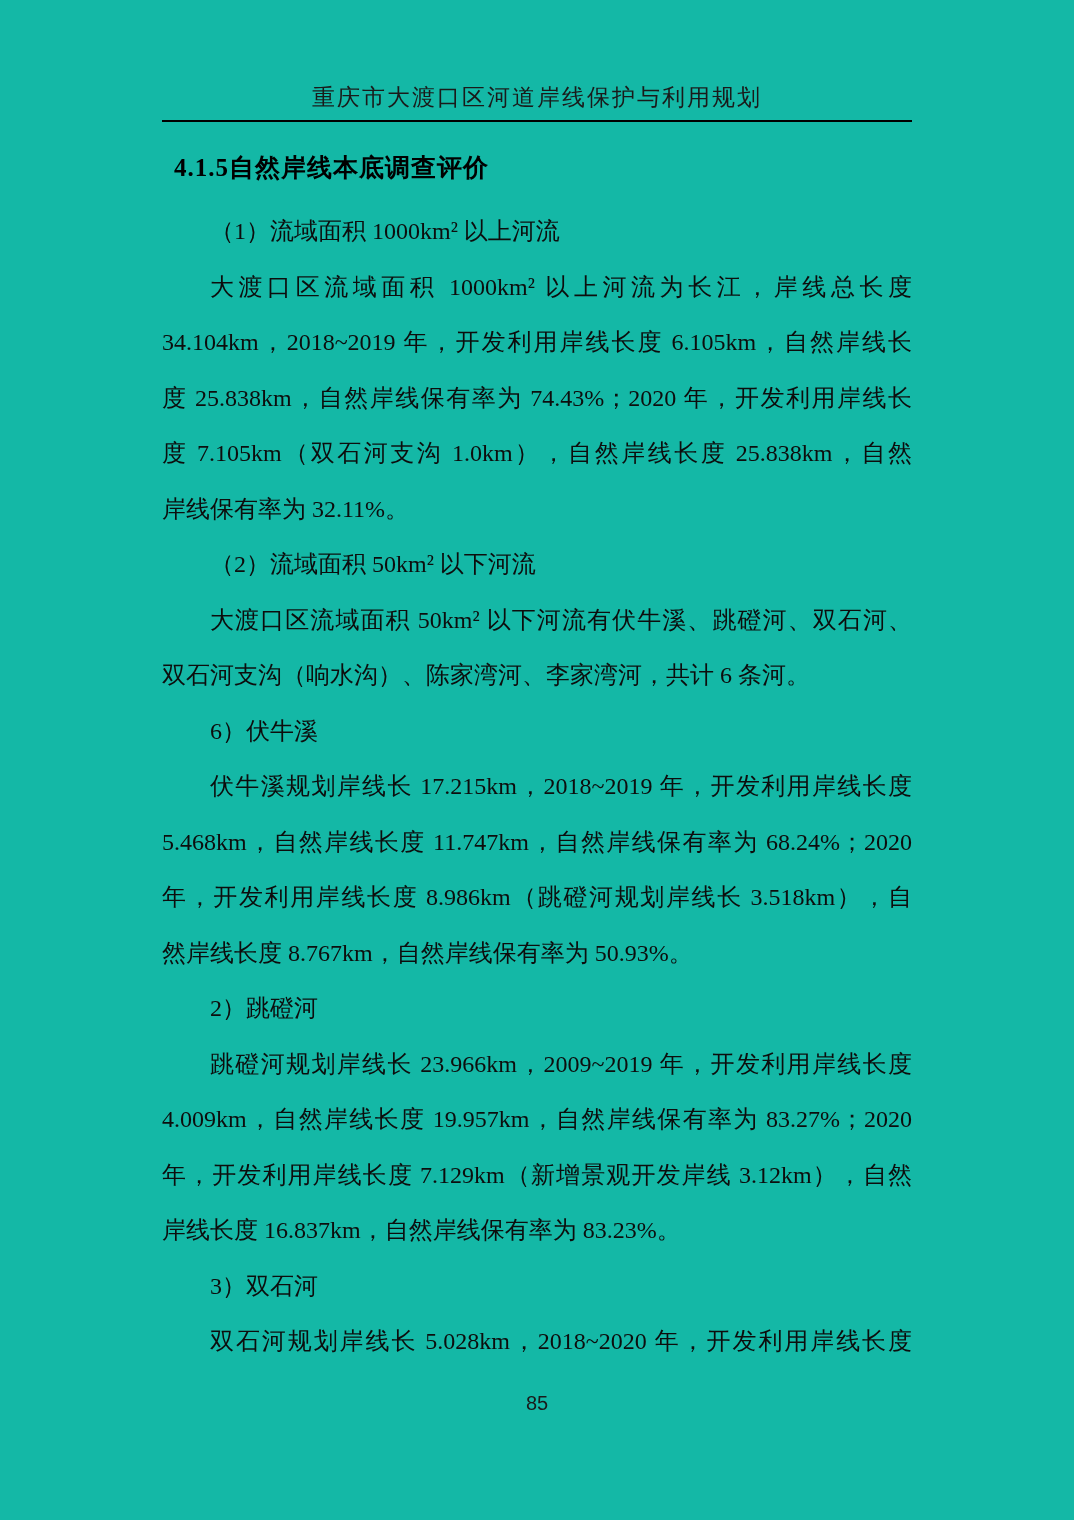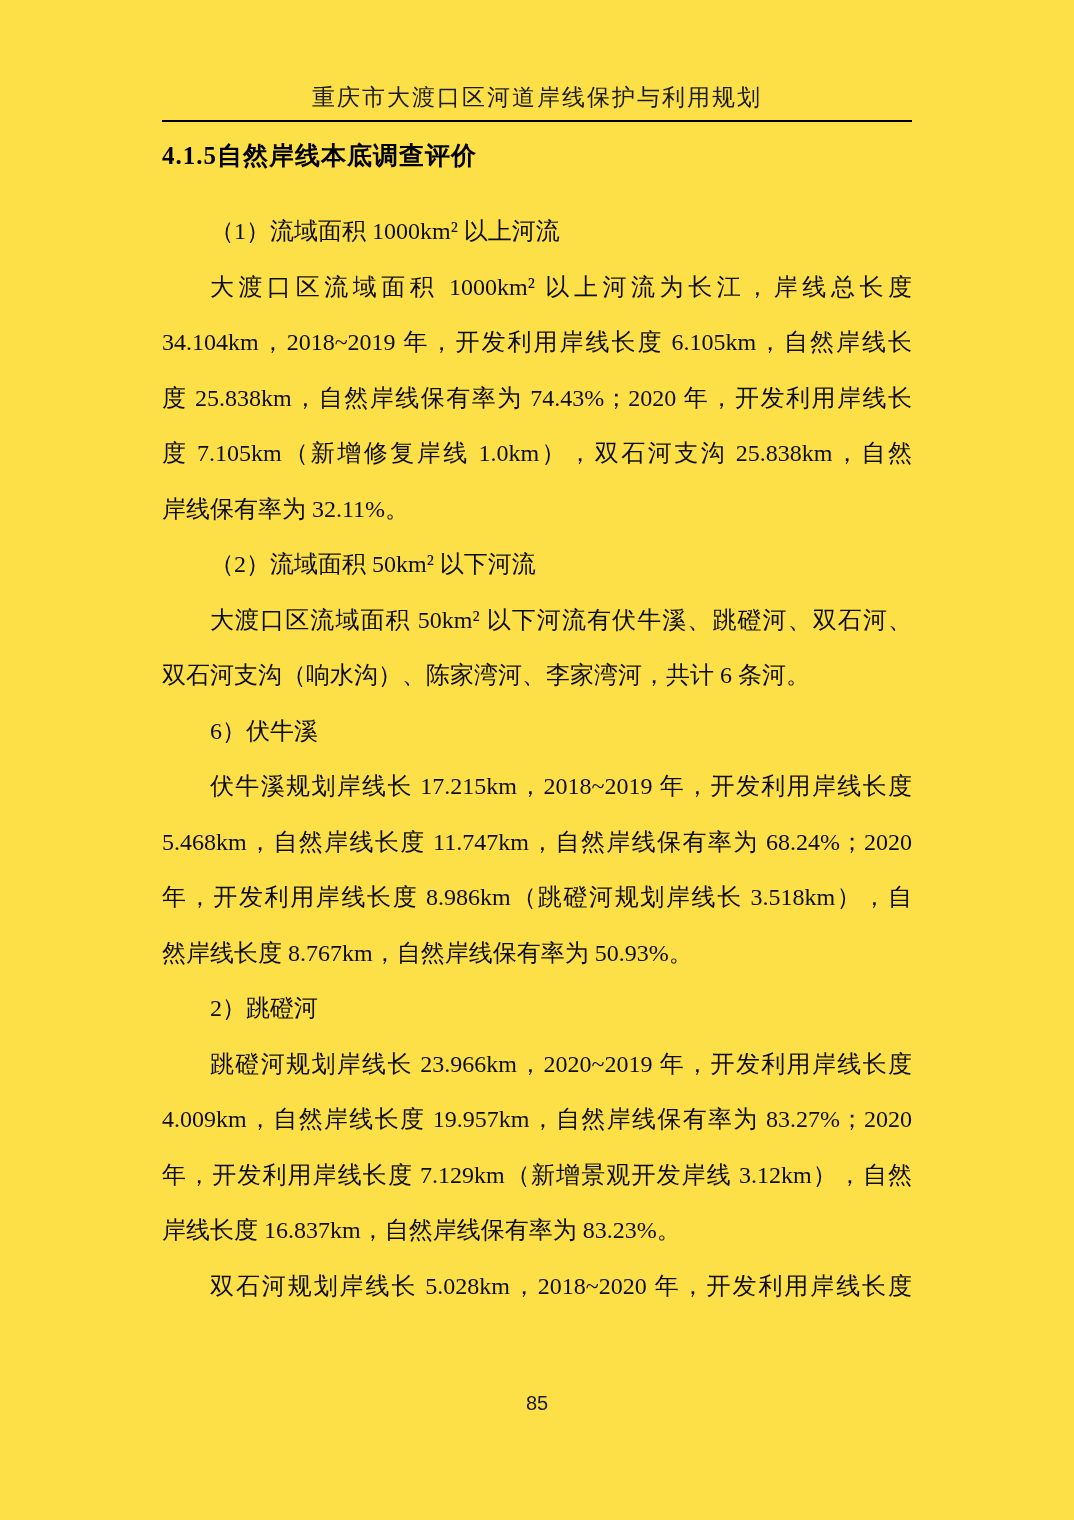--- a/index.html
+++ b/index.html
@@ -11,7 +11,7 @@
     position: relative;
     width: 1074px;
     height: 1520px;
-    background: #fde047;
+    background: #14b8a6;
     color: #000000;
     font-family: "Liberation Serif", "DejaVu Serif", serif;
     overflow: hidden;

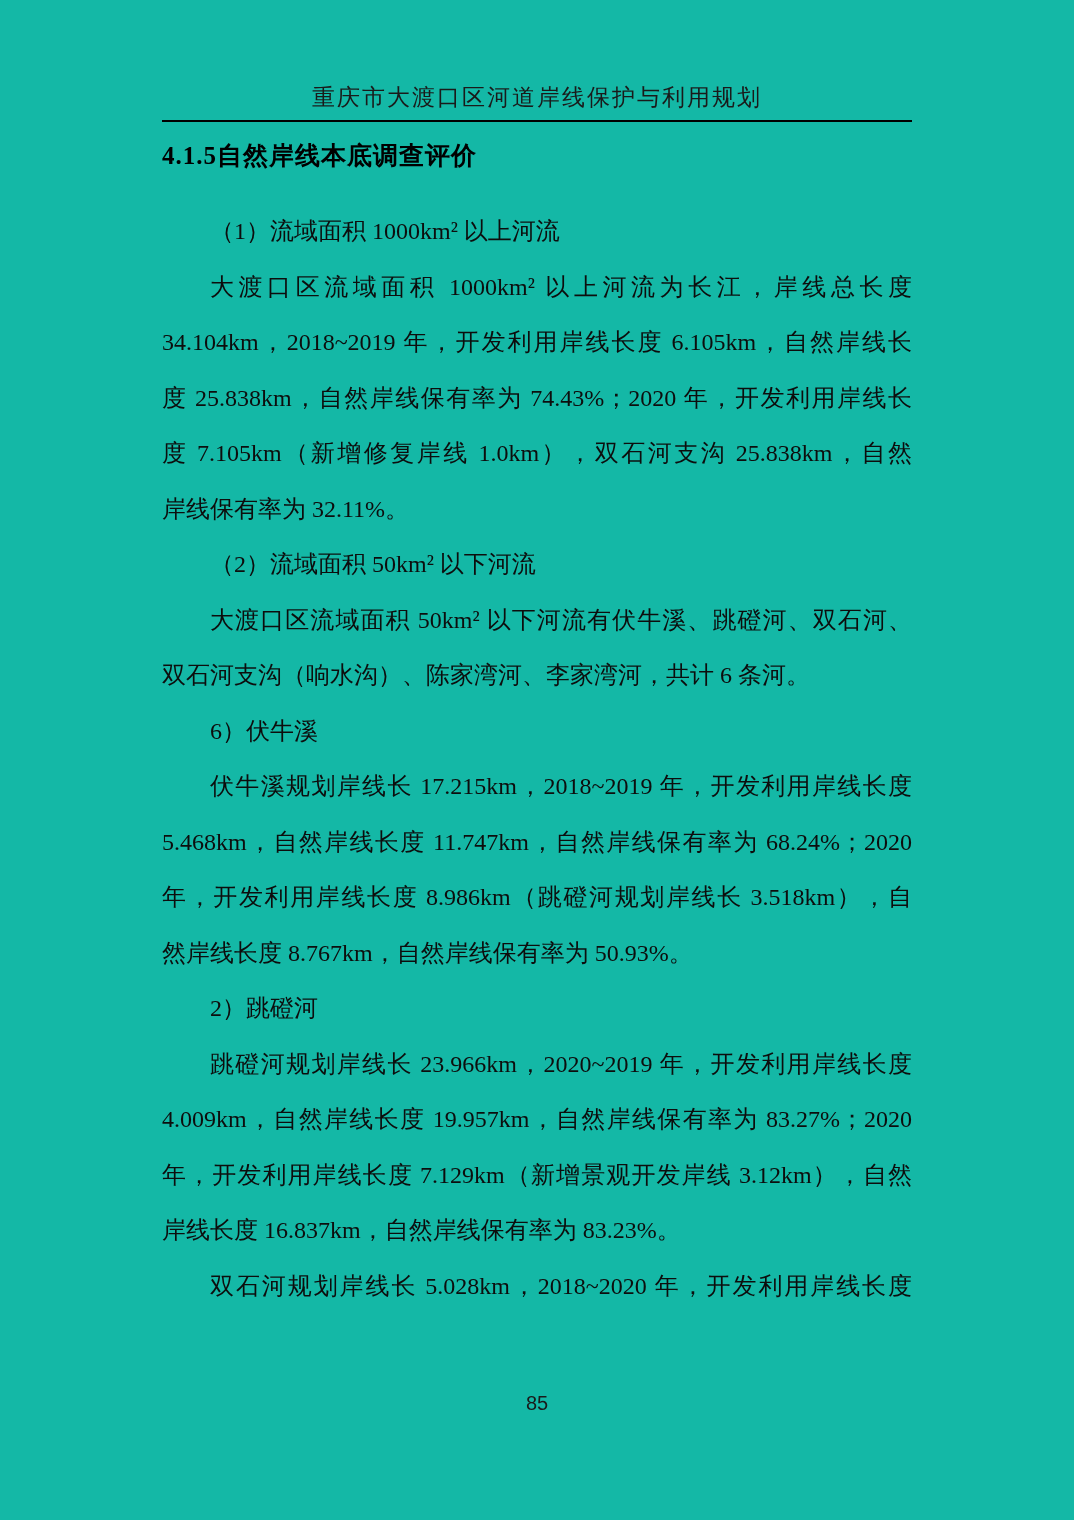--- a/index.html
+++ b/index.html
@@ -38,7 +38,7 @@
     position: absolute;
     top: 140px;
     left: 162px;
-    margin: 0;
+    margin: 12px;
     font-size: 25px;
     line-height: 32px;
     font-weight: bold;

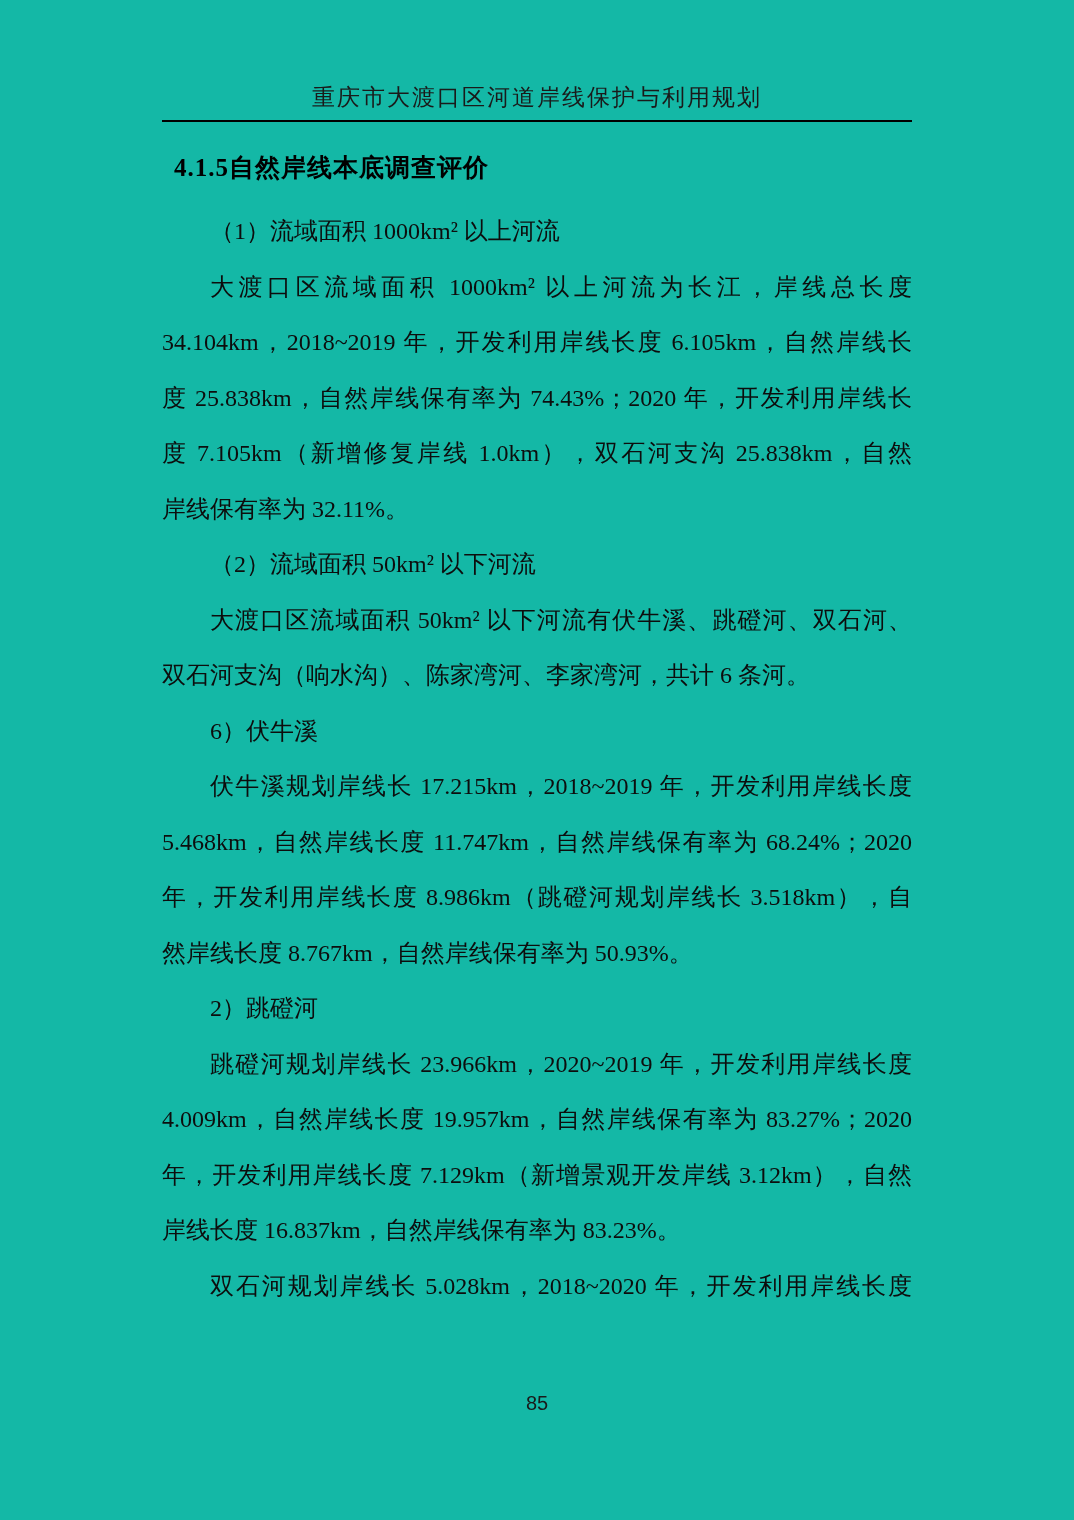--- a/index.html
+++ b/index.html
@@ -95,7 +95,7 @@
     <div class="line indent justify">大渡口区流域面积 1000km² 以上河流为长江，岸线总长度</div>
     <div class="line justify">34.104km，2018~2019 年，开发利用岸线长度 6.105km，自然岸线长</div>
     <div class="line justify">度 25.838km，自然岸线保有率为 74.43%；2020 年，开发利用岸线长</div>
-    <div class="line justify">度 7.105km（新增修复岸线 1.0km），双石河支沟 25.838km，自然</div>
+    <div class="line justify">度 7.105km（双石河支沟 1.0km），自然岸线长度 25.838km，自然</div>
     <div class="line">岸线保有率为 32.11%。</div>
     <div class="line indent">（2）流域面积 50km² 以下河流</div>
     <div class="line indent justify">大渡口区流域面积 50km² 以下河流有伏牛溪、跳磴河、双石河、</div>

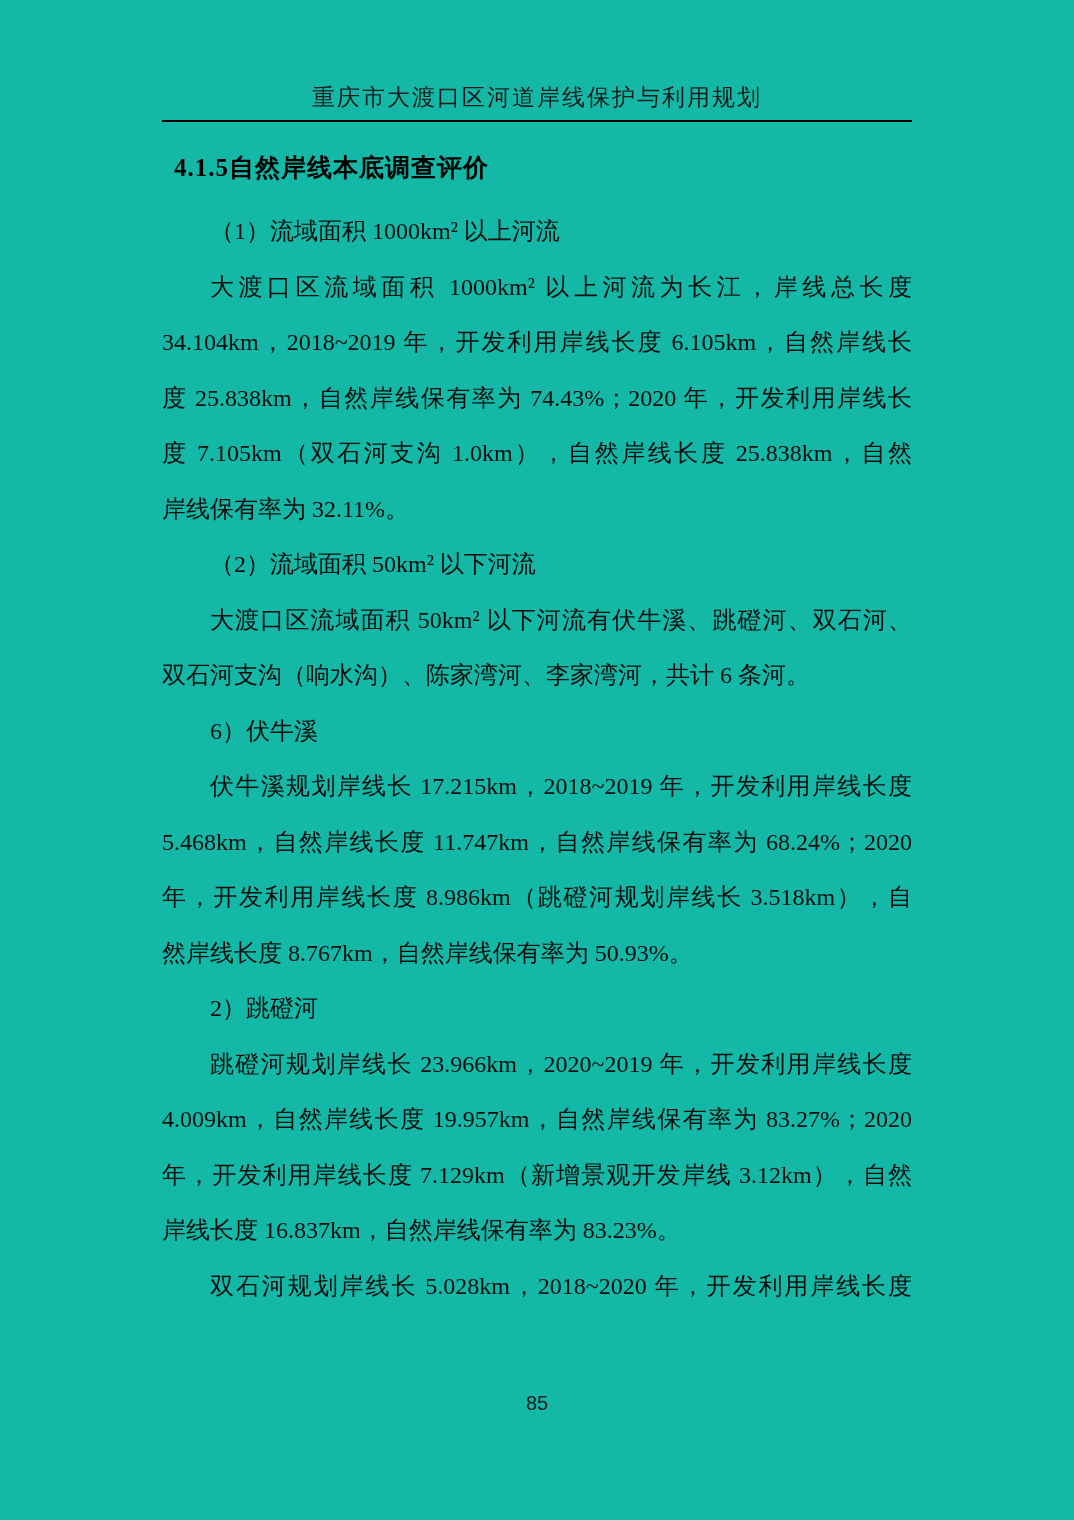--- a/index.html
+++ b/index.html
@@ -106,7 +106,7 @@
     <div class="line justify">年，开发利用岸线长度 8.986km（跳磴河规划岸线长 3.518km），自</div>
     <div class="line">然岸线长度 8.767km，自然岸线保有率为 50.93%。</div>
     <div class="line indent">2）跳磴河</div>
-    <div class="line indent justify">跳磴河规划岸线长 23.966km，2020~2019 年，开发利用岸线长度</div>
+    <div class="line indent justify">跳磴河规划岸线长 23.966km，2009~2019 年，开发利用岸线长度</div>
     <div class="line justify">4.009km，自然岸线长度 19.957km，自然岸线保有率为 83.27%；2020</div>
     <div class="line justify">年，开发利用岸线长度 7.129km（新增景观开发岸线 3.12km），自然</div>
     <div class="line">岸线长度 16.837km，自然岸线保有率为 83.23%。</div>

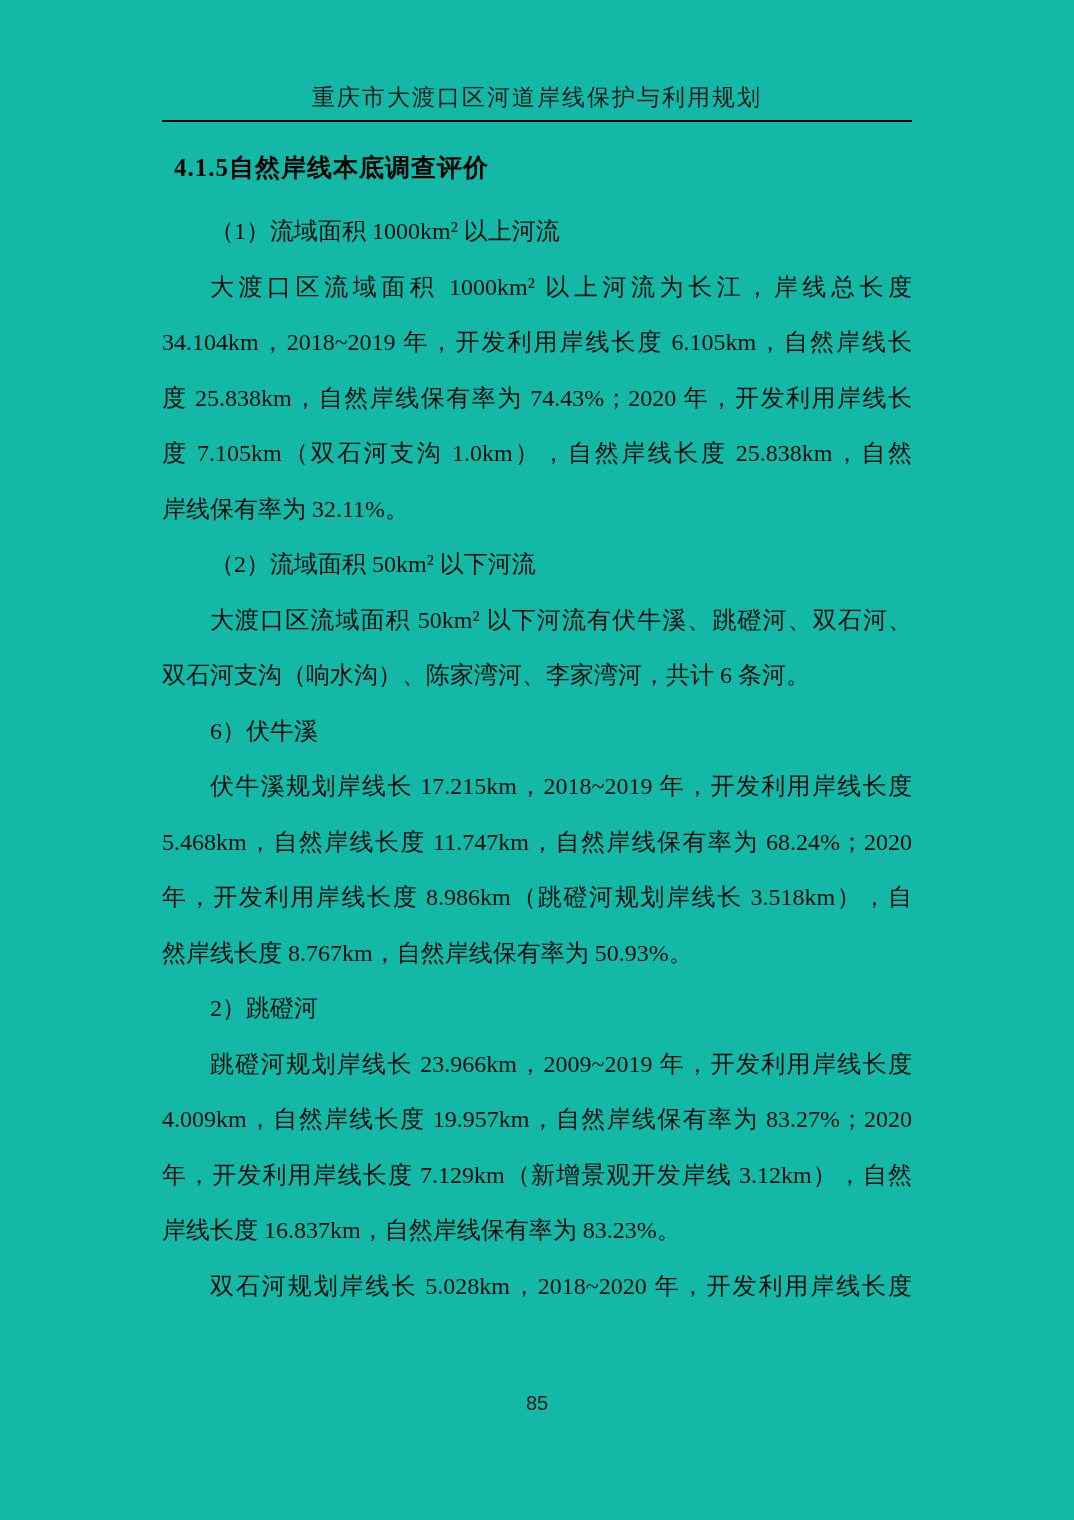--- a/index.html
+++ b/index.html
@@ -110,6 +110,7 @@
     <div class="line justify">4.009km，自然岸线长度 19.957km，自然岸线保有率为 83.27%；2020</div>
     <div class="line justify">年，开发利用岸线长度 7.129km（新增景观开发岸线 3.12km），自然</div>
     <div class="line">岸线长度 16.837km，自然岸线保有率为 83.23%。</div>
+    <div class="line indent">3）双石河</div>
     <div class="line indent justify">双石河规划岸线长 5.028km，2018~2020 年，开发利用岸线长度</div>
   </div>
 

